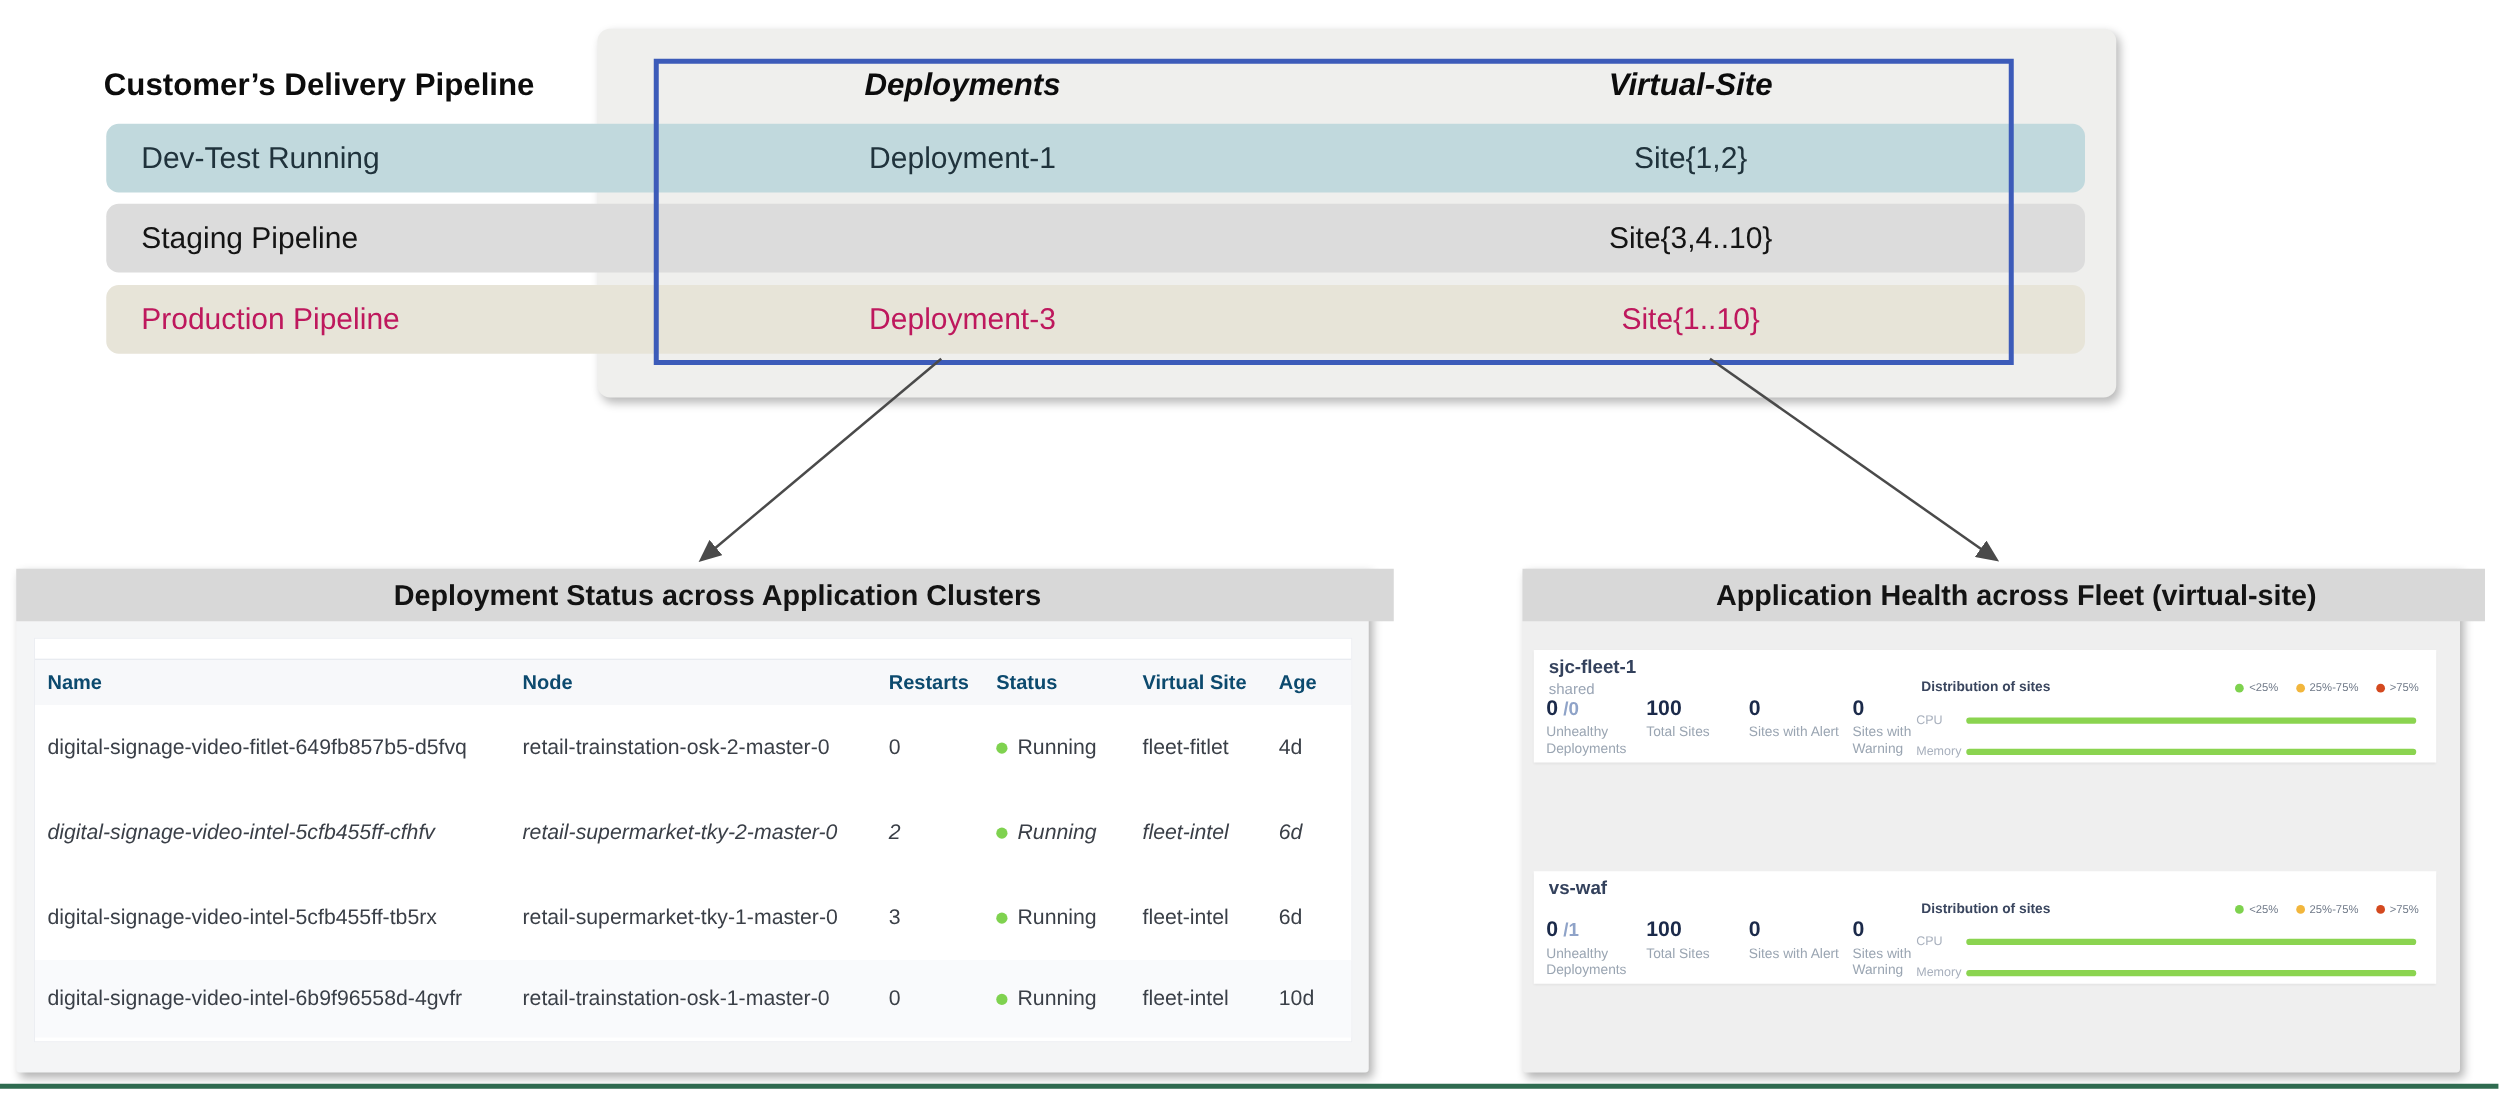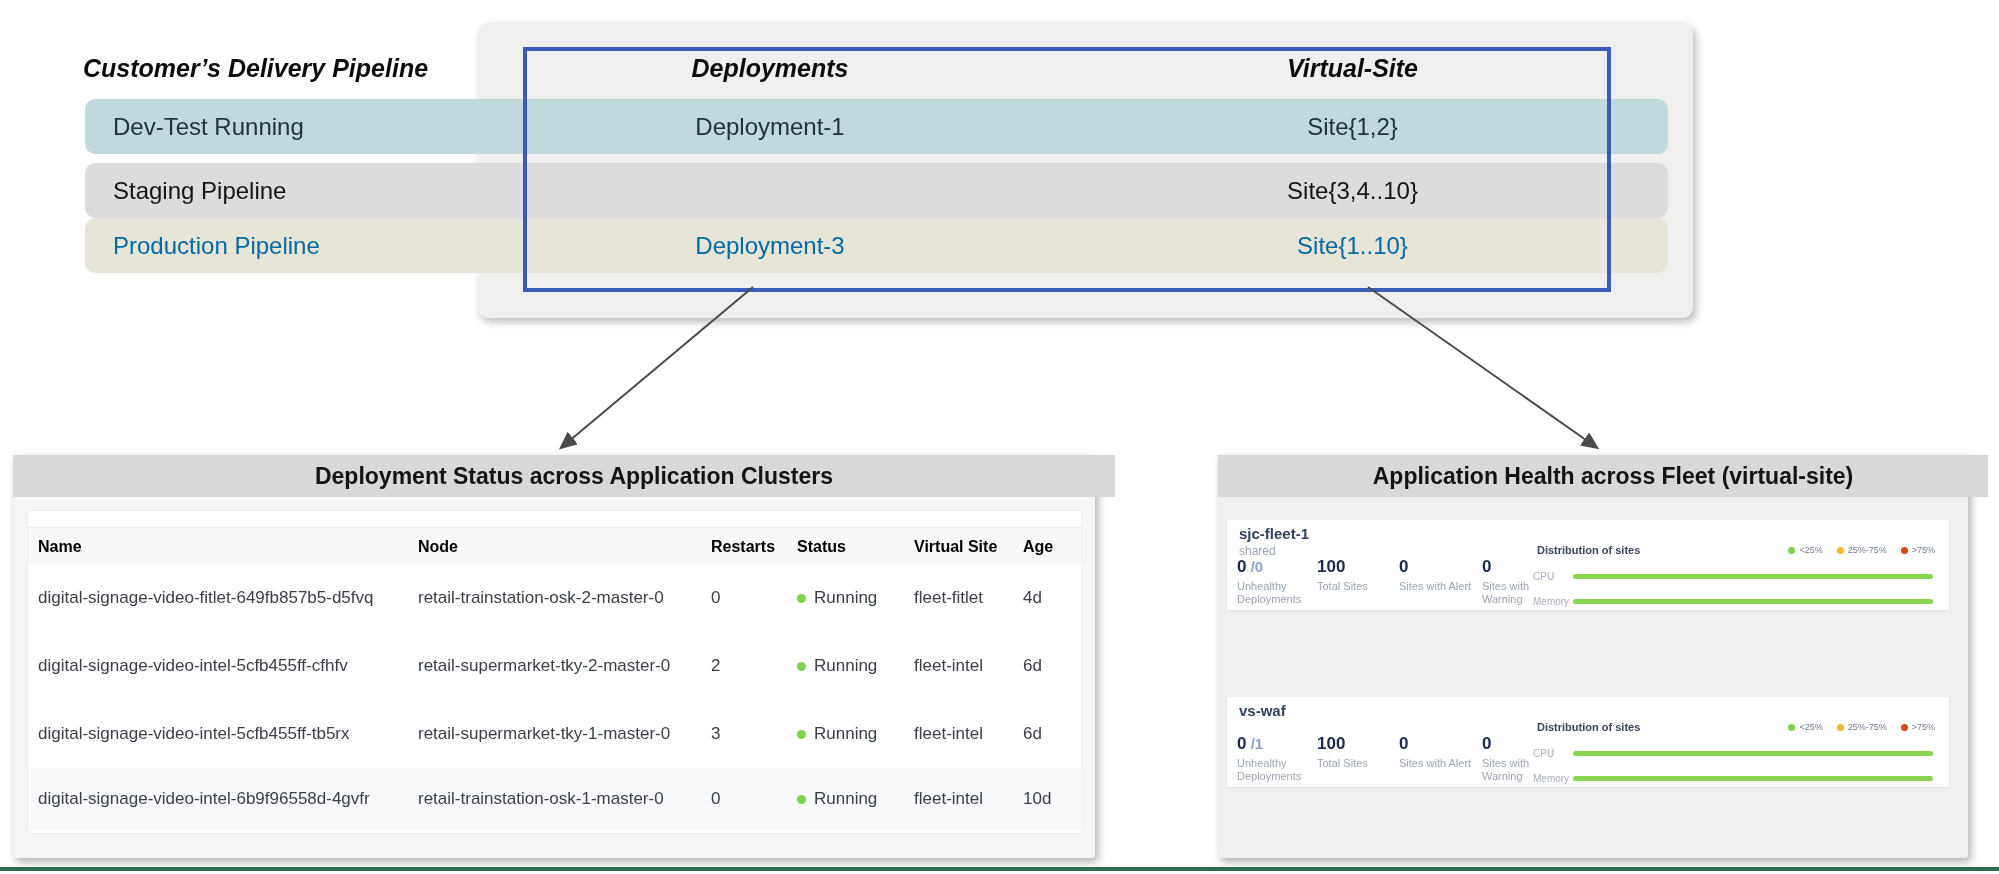--- a/index.html
+++ b/index.html
@@ -9,7 +9,7 @@
   
   .top-panel{position:absolute;left:478px;top:23px;width:1215px;height:295px;
              background:#efefed;border-radius:10px;box-shadow:3px 4px 8px rgba(0,0,0,0.28);}
-  .top-title{position:absolute;left:83px;top:54px;font-size:25px;font-weight:bold;font-style:italic;color:#0c0c0c;}
+  .top-title{position:absolute;left:83px;top:54px;font-size:25px;font-weight:bold;color:#0c0c0c;}
   .col-head{position:absolute;top:54px;font-size:25px;font-weight:bold;font-style:italic;color:#0c0c0c;text-align:center;}
   .col-head.dep{left:560px;width:420px;}
   .col-head.vs{left:1140px;width:425px;}

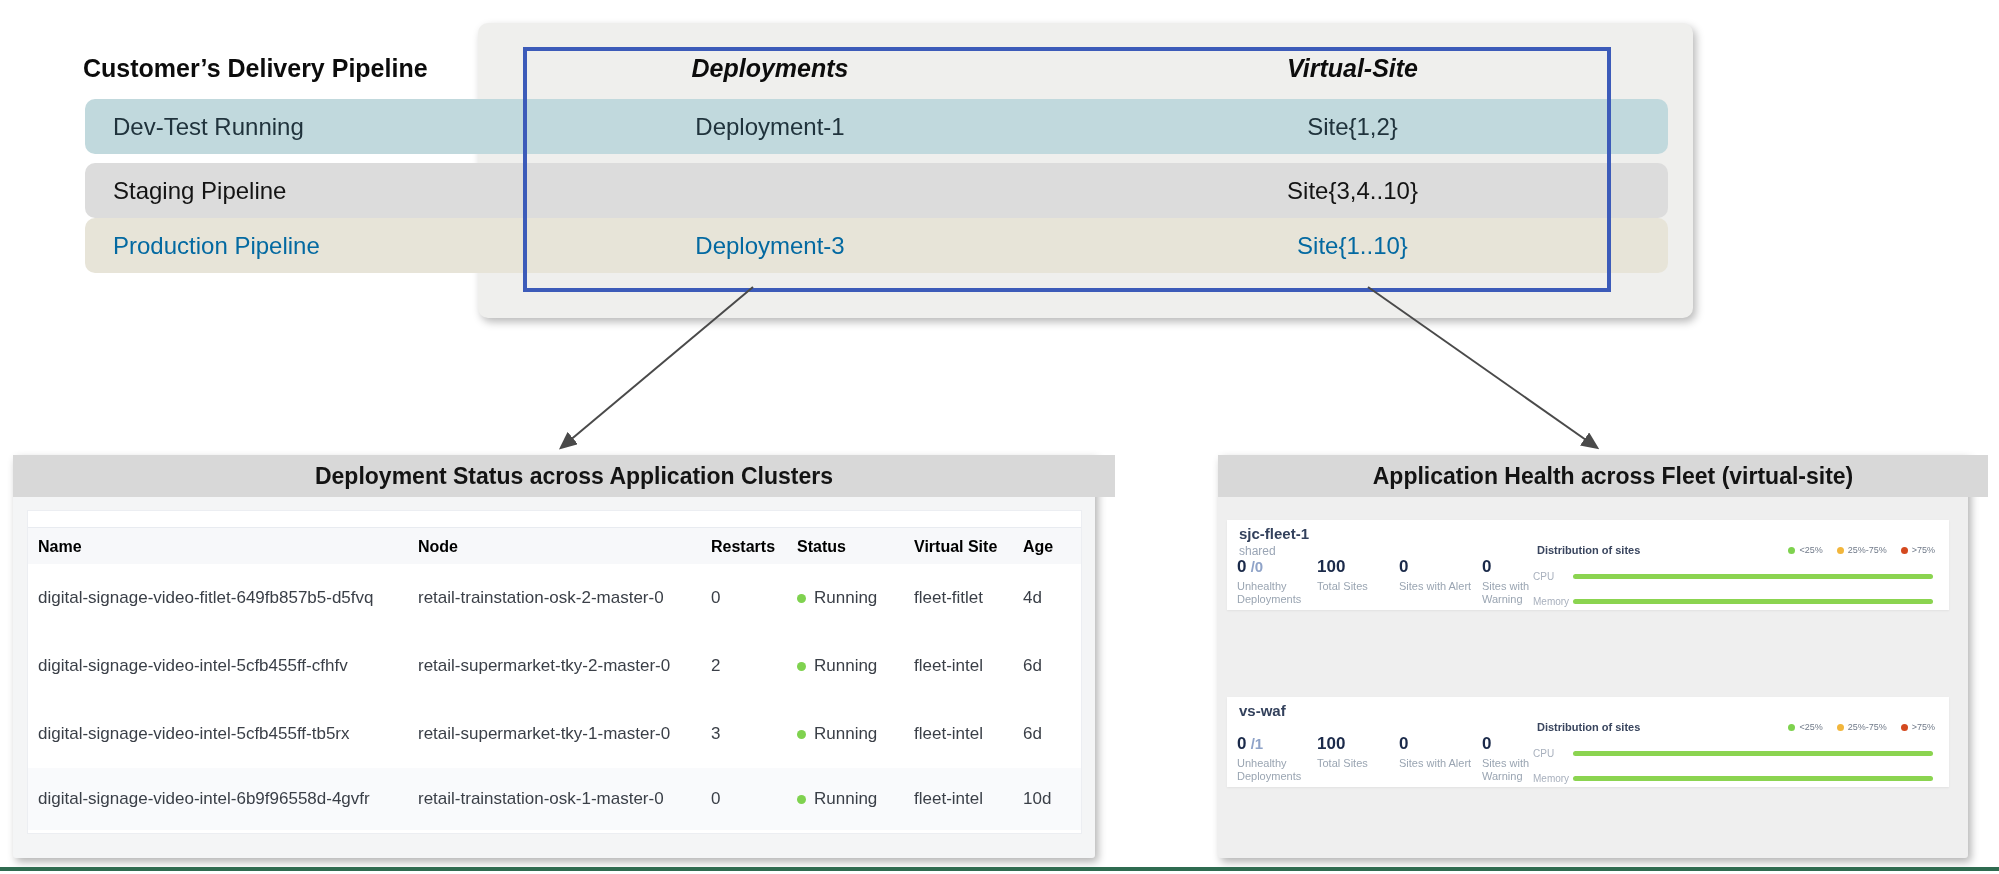--- a/index.html
+++ b/index.html
@@ -20,7 +20,7 @@
   .cell.psite{left:1055px;width:425px;justify-content:center;}
   .row0{top:99px;background:#c1d9dd;color:#20333c;}
   .row1{top:163px;background:#dcdcdc;color:#141414;}
-  .row2{top:218px;background:#e7e4d8;color:#0369a1;}
+  .row2{top:228px;background:#e7e4d8;color:#be185d;}
   .blue-rect{position:absolute;left:523px;top:47px;width:1080px;height:237px;
              border:4px solid #3c5bb9;pointer-events:none;z-index:4;}
   .arrow-layer{position:absolute;left:0;top:0;width:1999px;height:874px;z-index:5;pointer-events:none;}

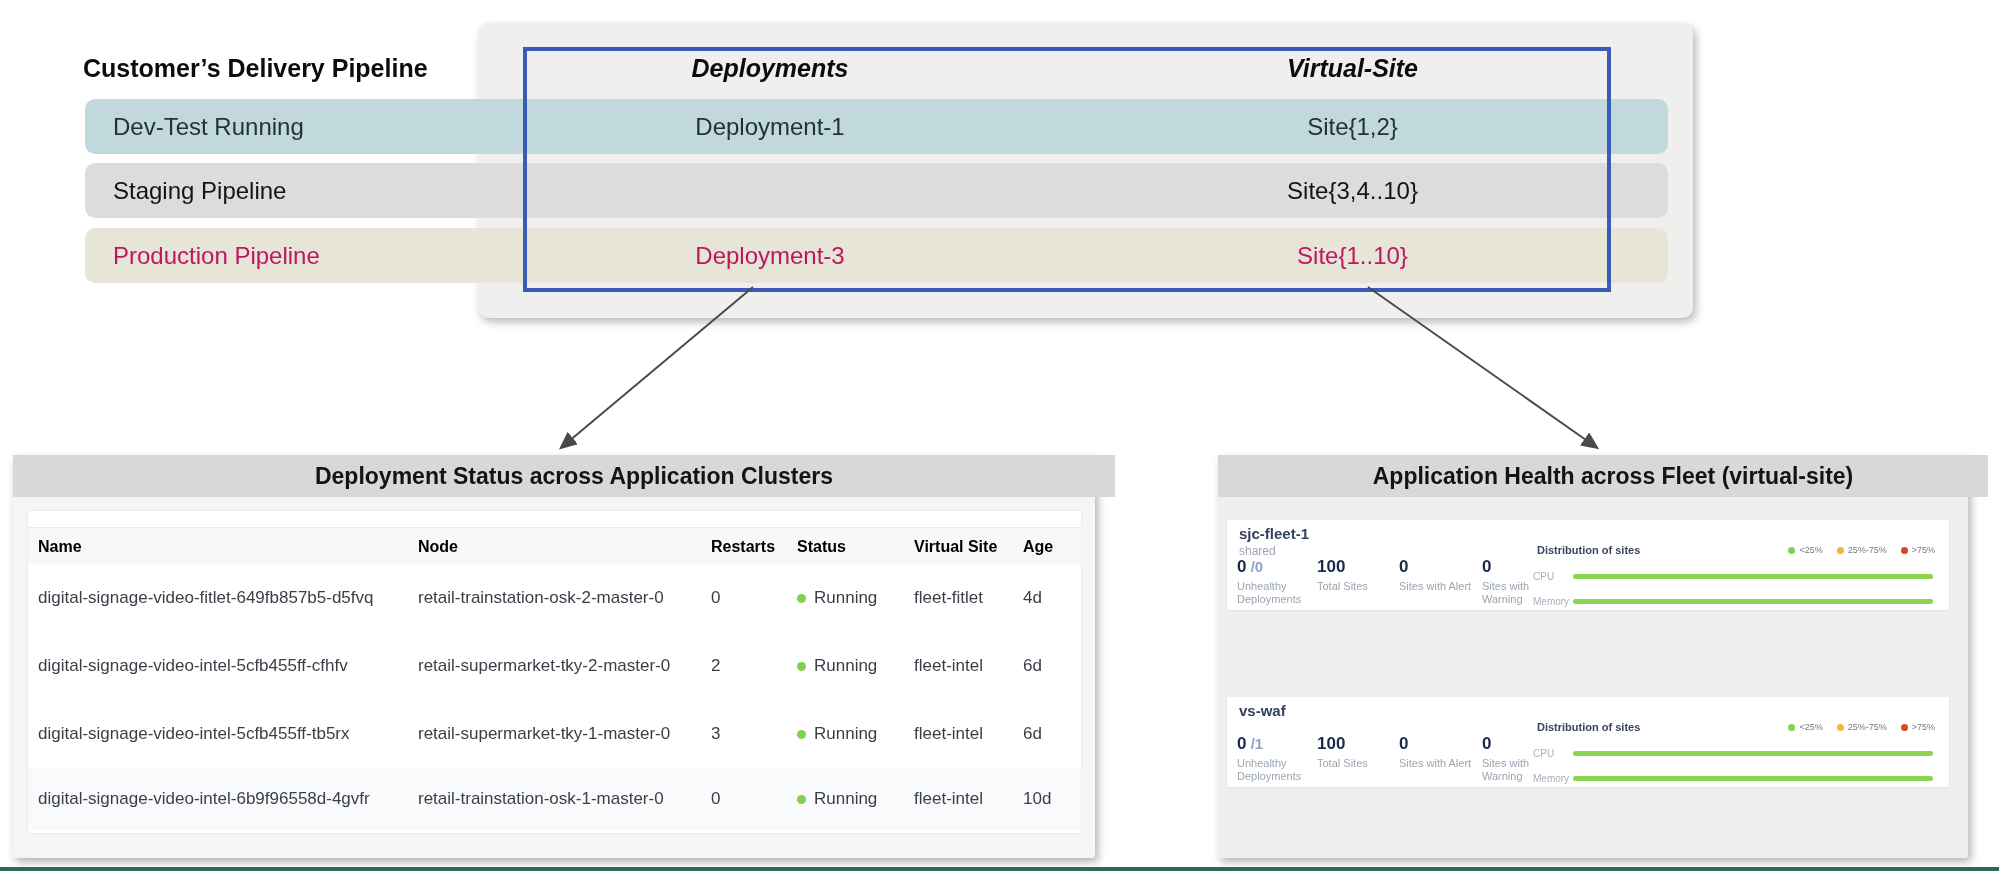--- a/index.html
+++ b/index.html
@@ -37,7 +37,7 @@
   .dep-card{position:absolute;left:14px;top:55px;width:1053px;height:322px;background:#ffffff;border:1px solid #eceef2;}
   .t-row{position:absolute;left:0;width:100%;display:block;}
   .t-head{top:16px;height:37px;background:#f7f8fa;border-top:1px solid #e8ebf0;border-bottom:1px solid #e4e7ec;}
-  .t-head .tc{font-size:16px;font-weight:bold;color:#000000;}
+  .t-head .tc{font-size:16px;font-weight:bold;color:#0c4a6e;}
   .t-data{height:68px;border-bottom:1px solid #eef0f4;background:#ffffff;}
   .t-data .tc{font-size:17px;color:#3a3f47;}
   .t-r1{top:53px;} .t-r2{top:121px;} .t-r3{top:189px;} .t-r4{top:257px;height:62px;background:#f9fafc;border-bottom:none;}

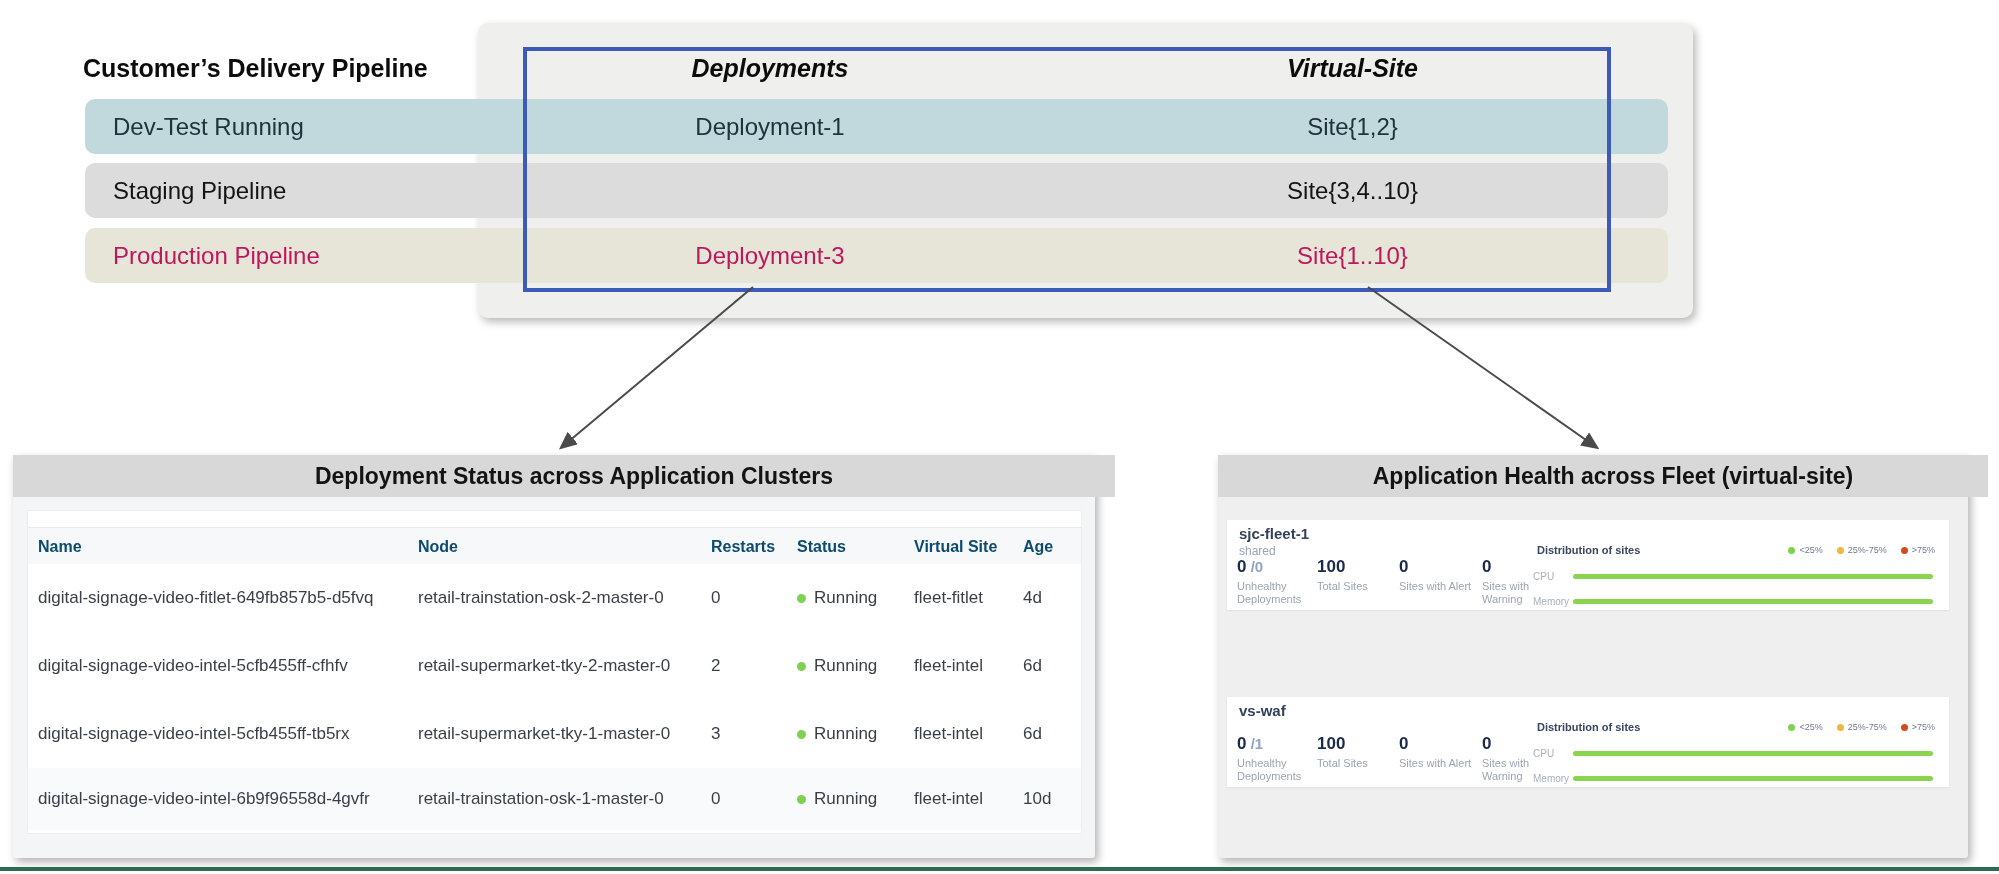--- a/index.html
+++ b/index.html
@@ -40,7 +40,7 @@
   .t-head .tc{font-size:16px;font-weight:bold;color:#0c4a6e;}
   .t-data{height:68px;border-bottom:1px solid #eef0f4;background:#ffffff;}
   .t-data .tc{font-size:17px;color:#3a3f47;}
-  .t-r1{top:53px;} .t-r2{top:121px;} .t-r3{top:189px;} .t-r4{top:257px;height:62px;background:#f9fafc;border-bottom:none;}
+  .t-r1{top:53px;} .t-r2{top:121px;font-style:italic;} .t-r3{top:189px;} .t-r4{top:257px;height:62px;background:#f9fafc;border-bottom:none;}
   .tc{position:absolute;top:0;height:100%;display:flex;align-items:center;white-space:nowrap;}
   .c-name{left:10px;} .c-node{left:390px;} .c-restarts{left:683px;} .c-status{left:769px;}
   .c-vsite{left:886px;} .c-age{left:995px;}

